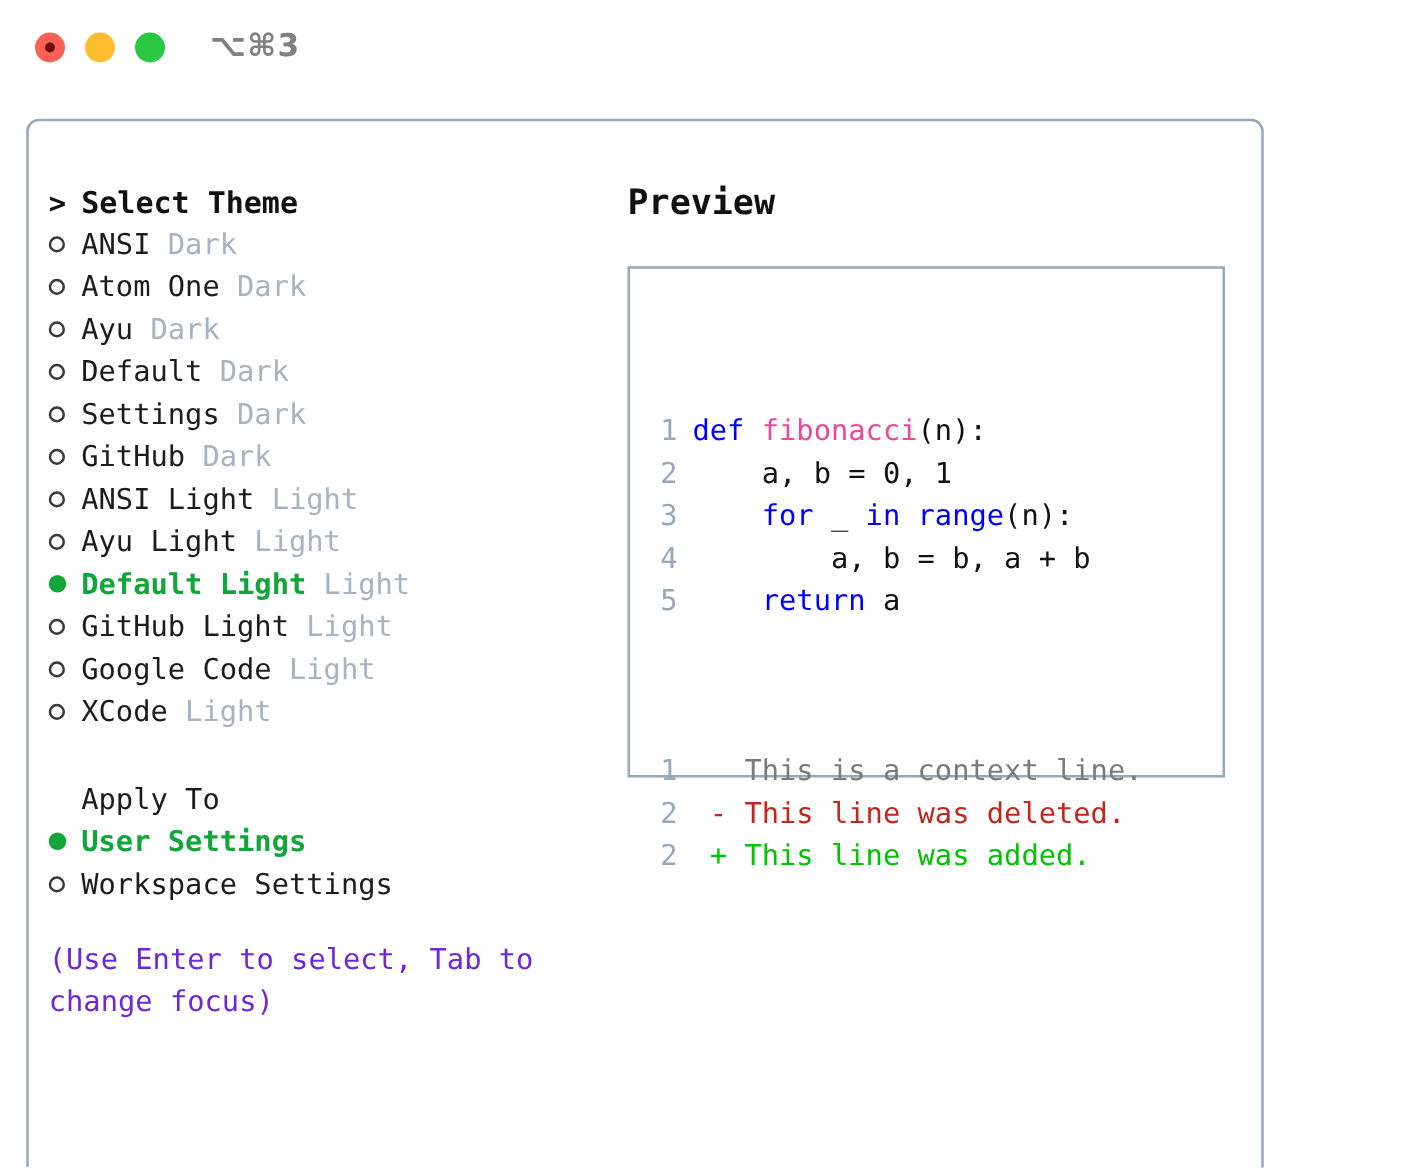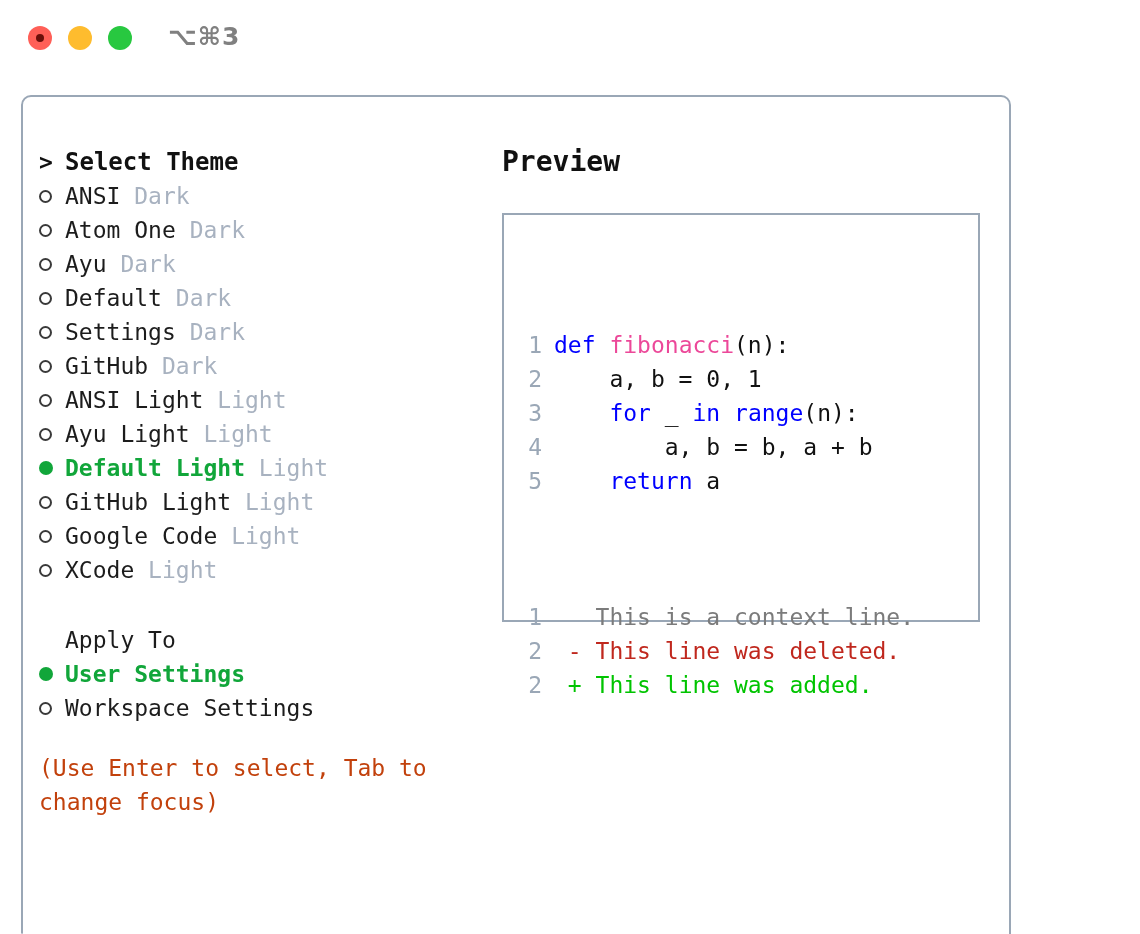--- a/index.html
+++ b/index.html
@@ -153,7 +153,7 @@
     margin-top: 26px;
     font-size: 23px;
     line-height: 34px;
-    color: #c2410c;
+    color: #6d28d9;
     width: 420px;
   }
 

